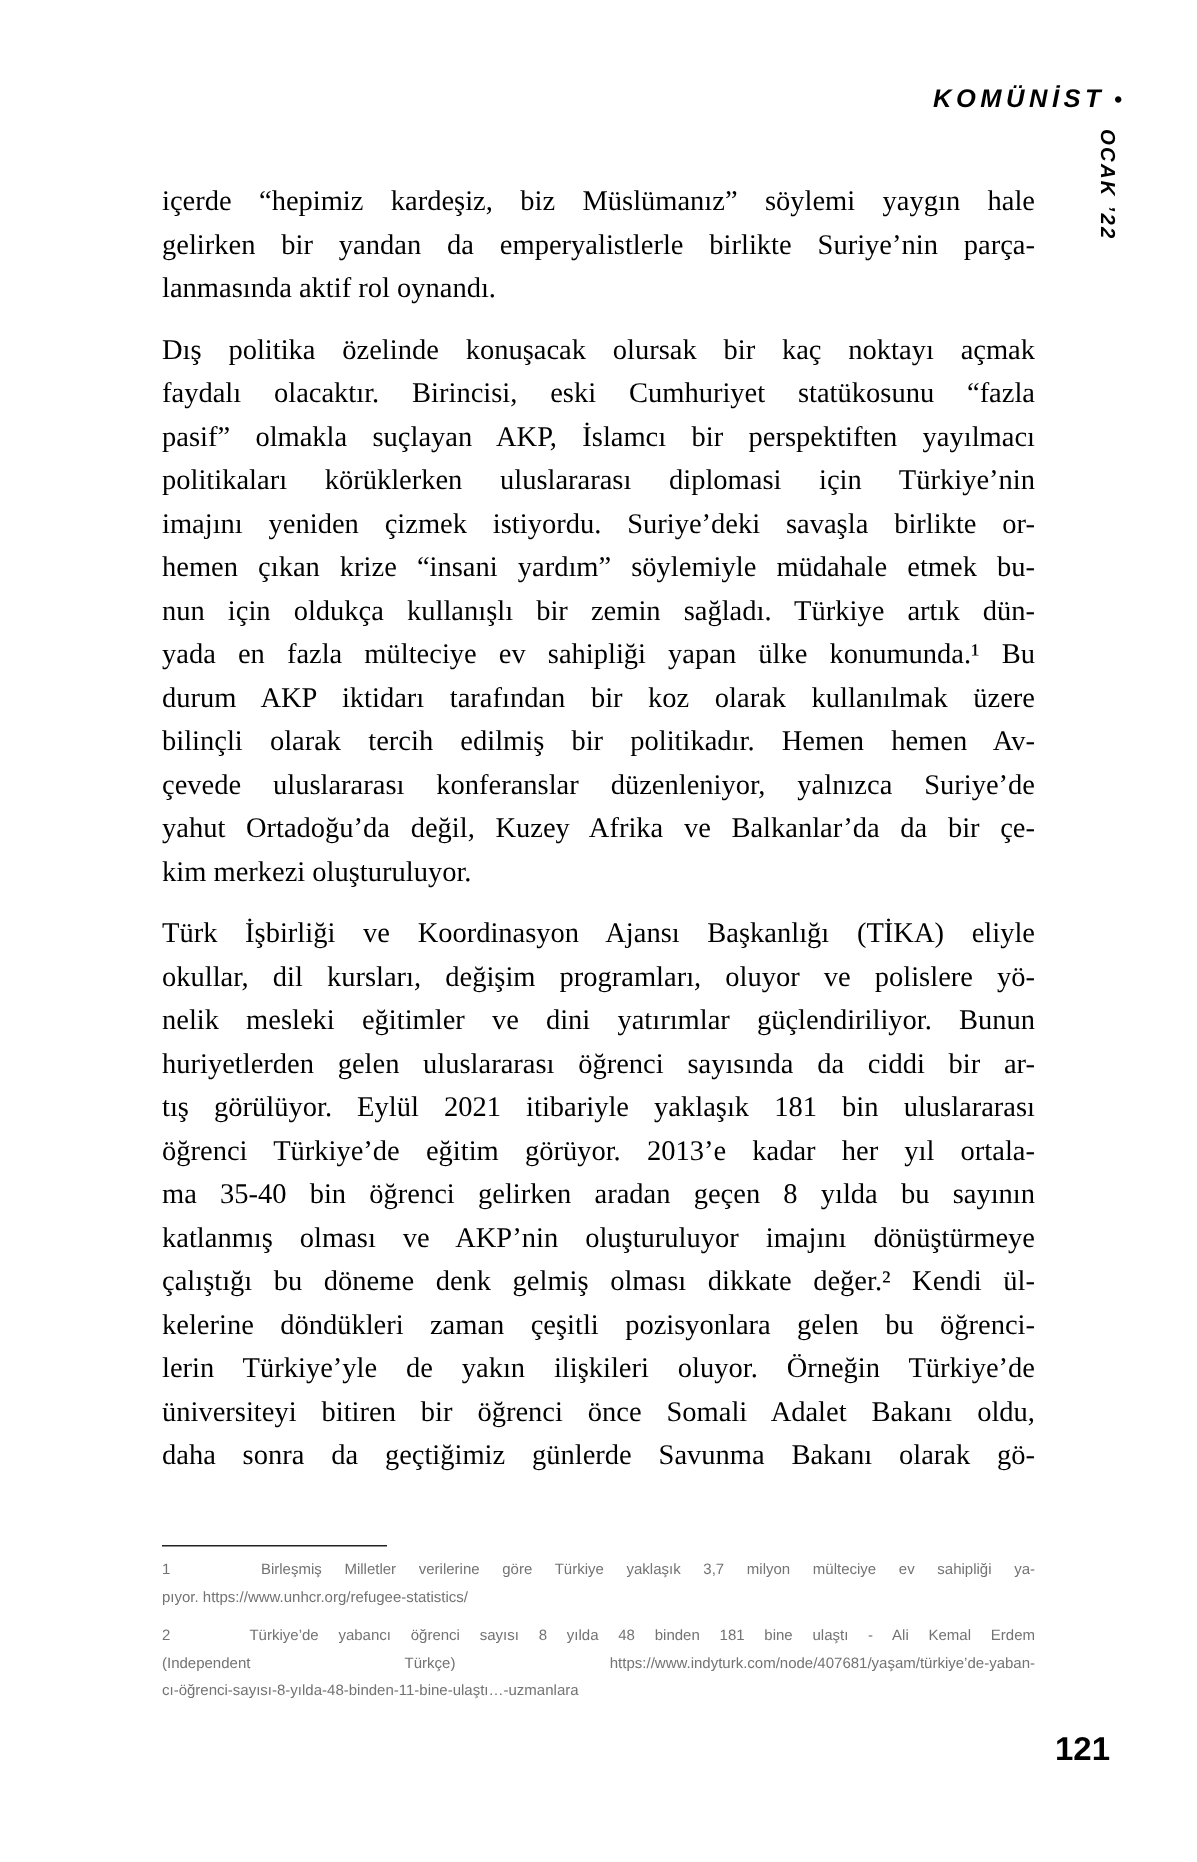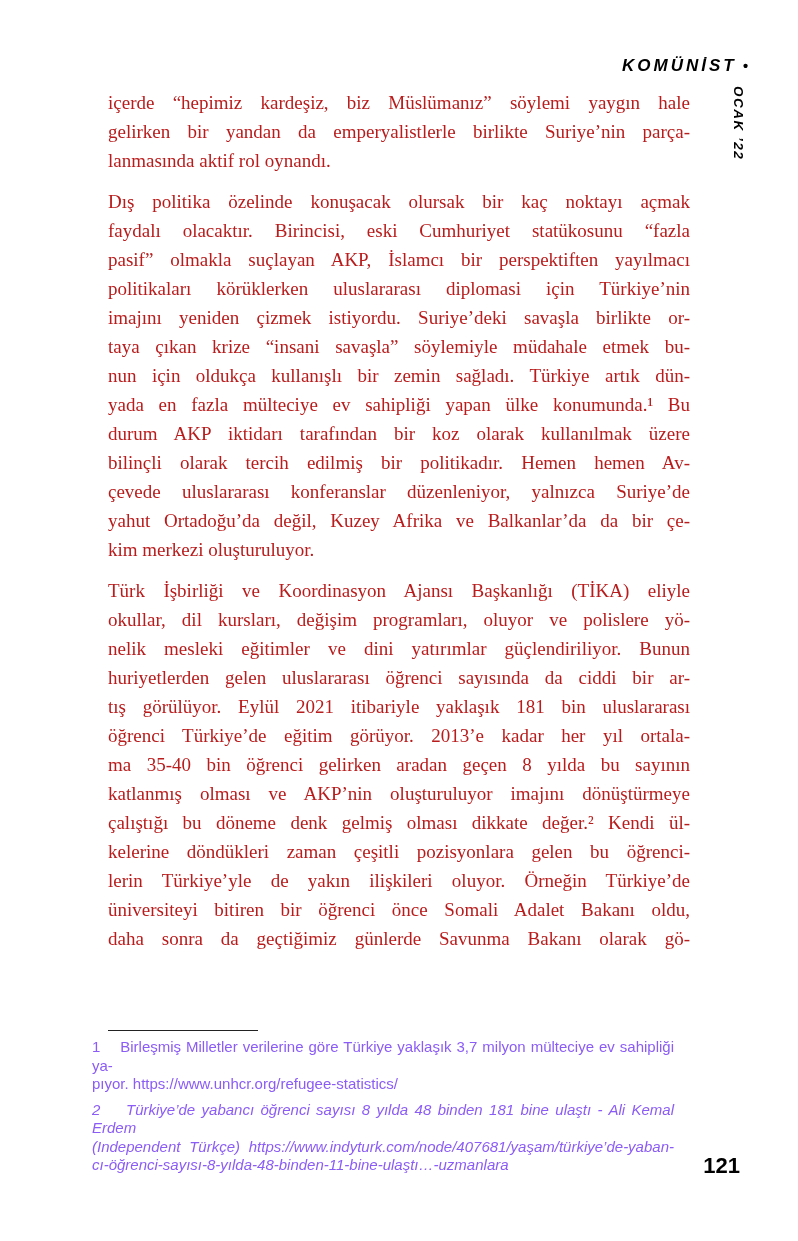--- a/index.html
+++ b/index.html
@@ -46,11 +46,11 @@
   }
   .body-text {
     position: absolute;
-    left: 108px; top: 88px;
+    left: 108px; top: 120px;
     width: 582px;
     font-size: 19px;
     line-height: 29px;
-    color: #b91c1c;
+    color: #000000;
   }
   .para { margin: 0 0 12px 0; }
   .para:last-child { margin-bottom: 0; }

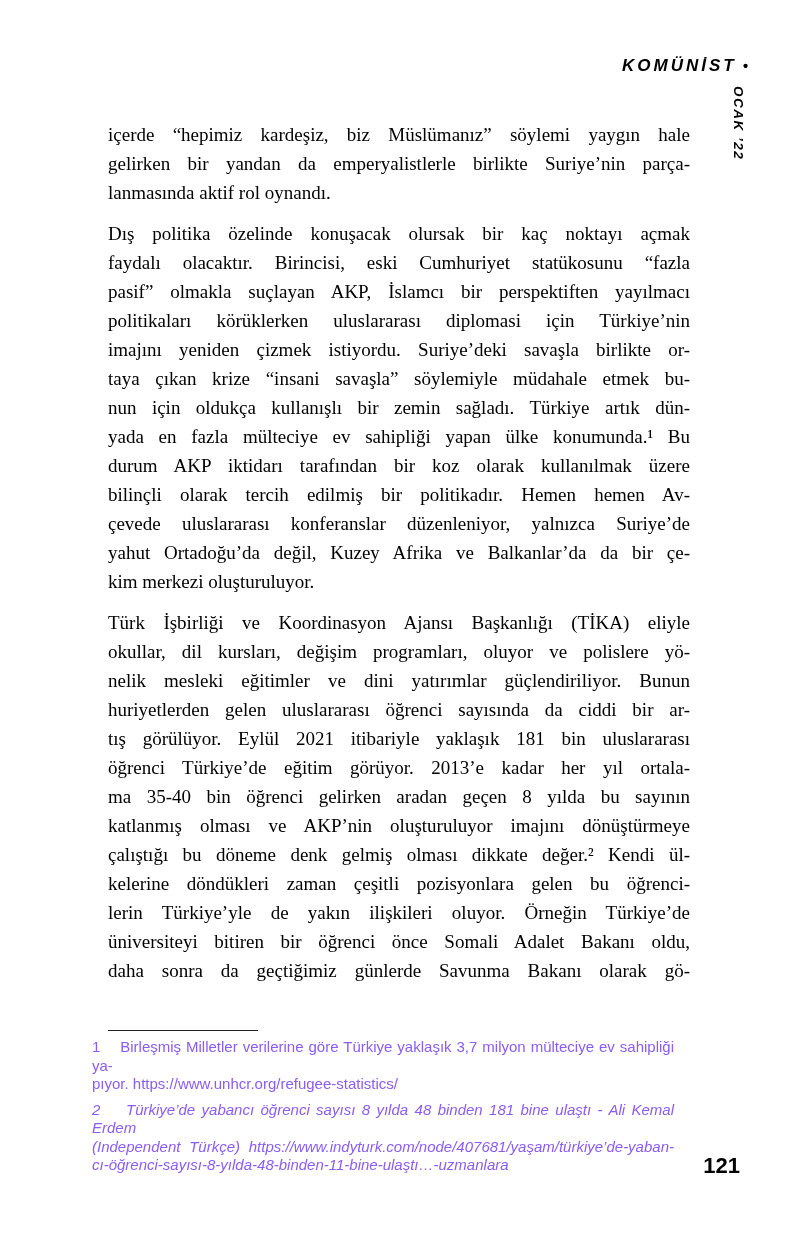--- a/index.html
+++ b/index.html
@@ -111,7 +111,7 @@
         <div class="line">pasif” olmakla suçlayan AKP, İslamcı bir perspektiften yayılmacı</div>
         <div class="line">politikaları körüklerken uluslararası diplomasi için Türkiye’nin</div>
         <div class="line">imajını yeniden çizmek istiyordu. Suriye’deki savaşla birlikte or-</div>
-        <div class="line">taya çıkan krize “insani savaşla” söylemiyle müdahale etmek bu-</div>
+        <div class="line">hemen çıkan krize “insani yardım” söylemiyle müdahale etmek bu-</div>
         <div class="line">nun için oldukça kullanışlı bir zemin sağladı. Türkiye artık dün-</div>
         <div class="line">yada en fazla mülteciye ev sahipliği yapan ülke konumunda.¹ Bu</div>
         <div class="line">durum AKP iktidarı tarafından bir koz olarak kullanılmak üzere</div>

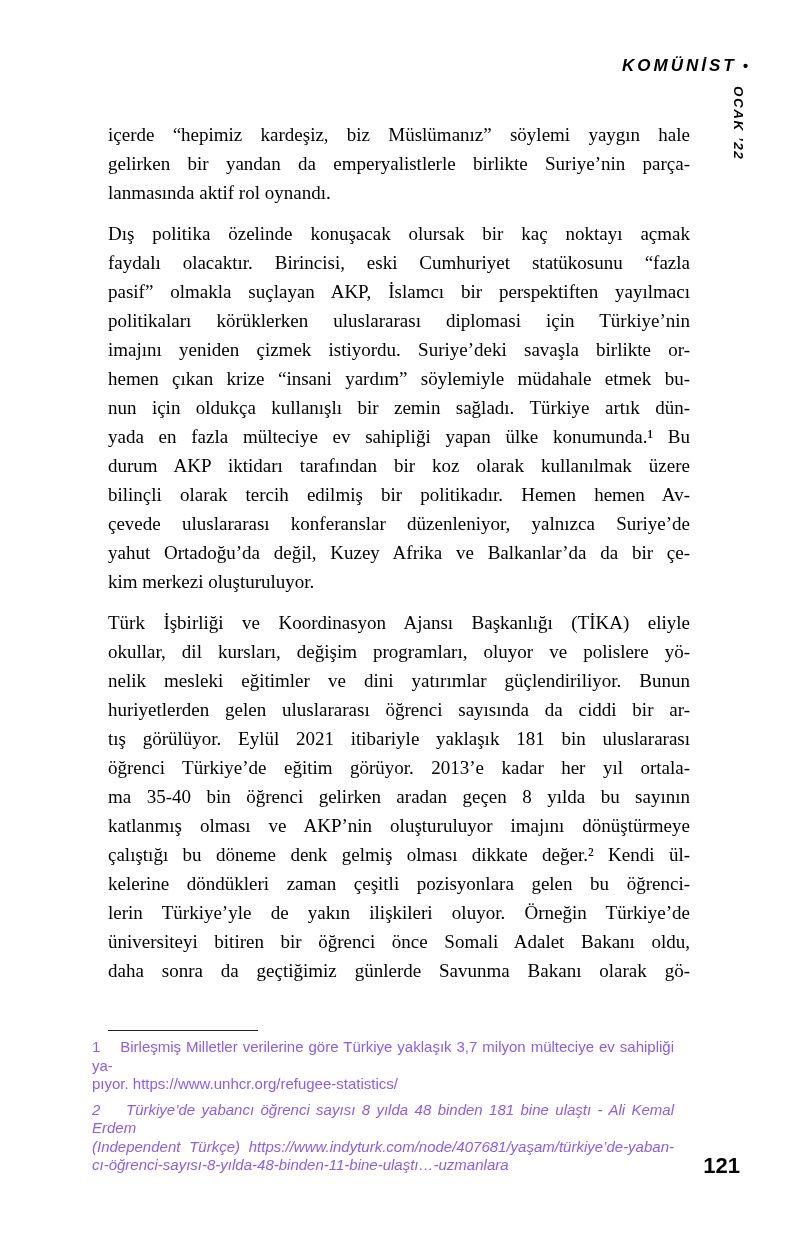--- a/index.html
+++ b/index.html
@@ -69,12 +69,12 @@
   }
   .footnotes {
     position: absolute;
-    left: 92px; top: 1038px;
+    left: 108px; top: 1038px;
     width: 582px;
     font-family: "Liberation Sans", sans-serif;
-    font-size: 15px;
+    font-size: 10px;
     line-height: 18.5px;
-    color: #8b5cf6;
+    color: #737373;
   }
   .footnote { margin: 0 0 7px 0; }
   .footnote:last-child { margin-bottom: 0; font-style: italic; }

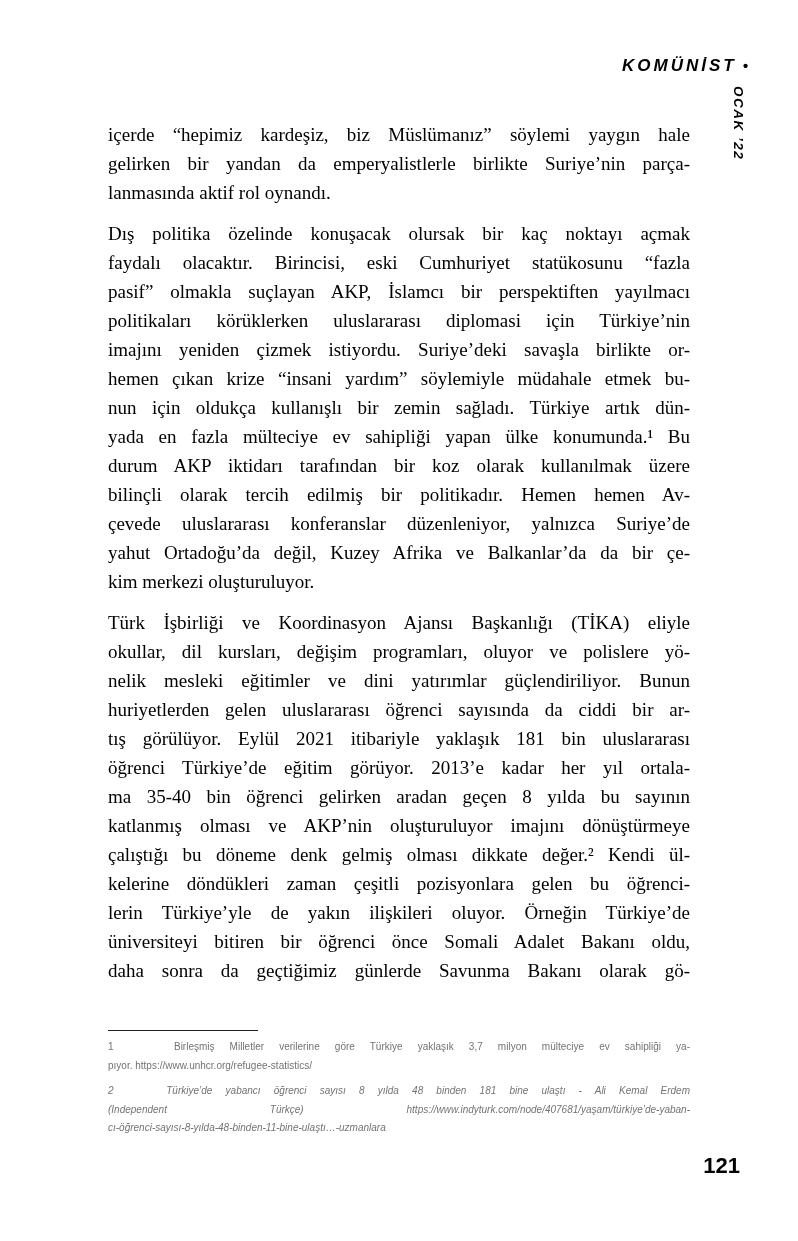--- a/index.html
+++ b/index.html
@@ -77,7 +77,7 @@
     color: #737373;
   }
   .footnote { margin: 0 0 7px 0; }
-  .footnote:last-child { margin-bottom: 0; font-style: italic; }
+  .footnote:last-child { margin-bottom: 0; }
   .page-number {
     position: absolute;
     right: 58px; top: 1153px;

